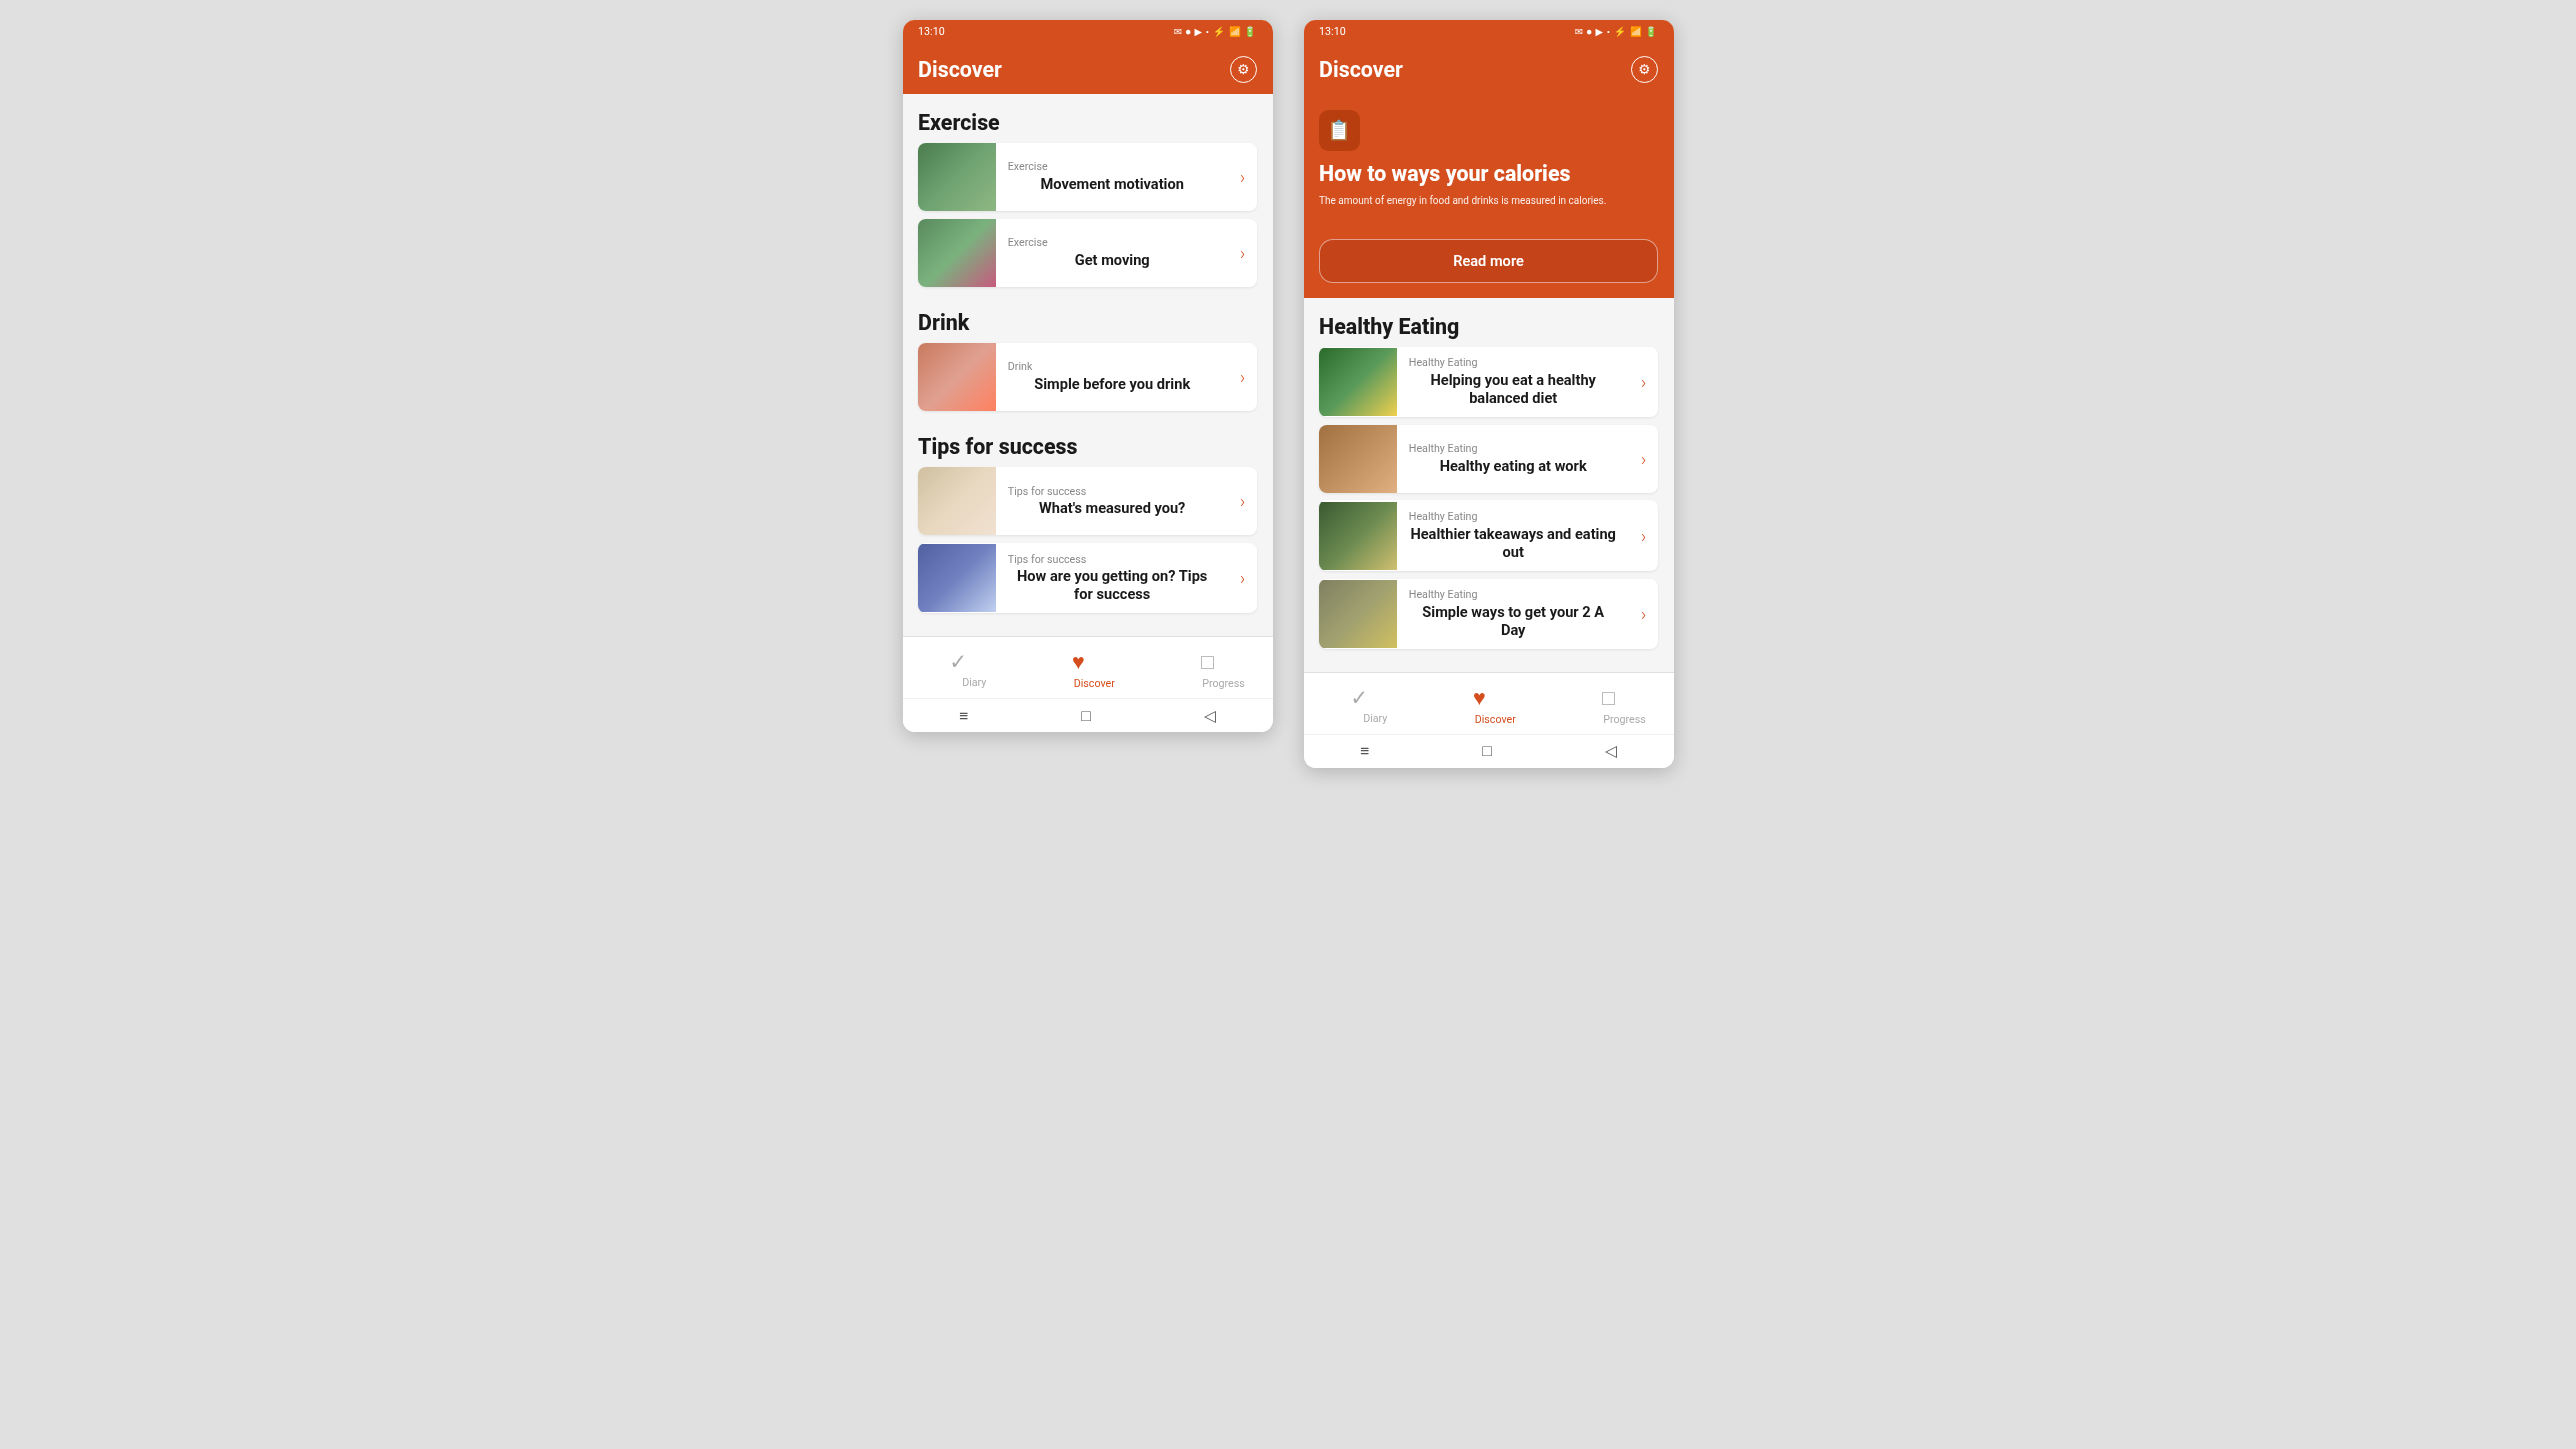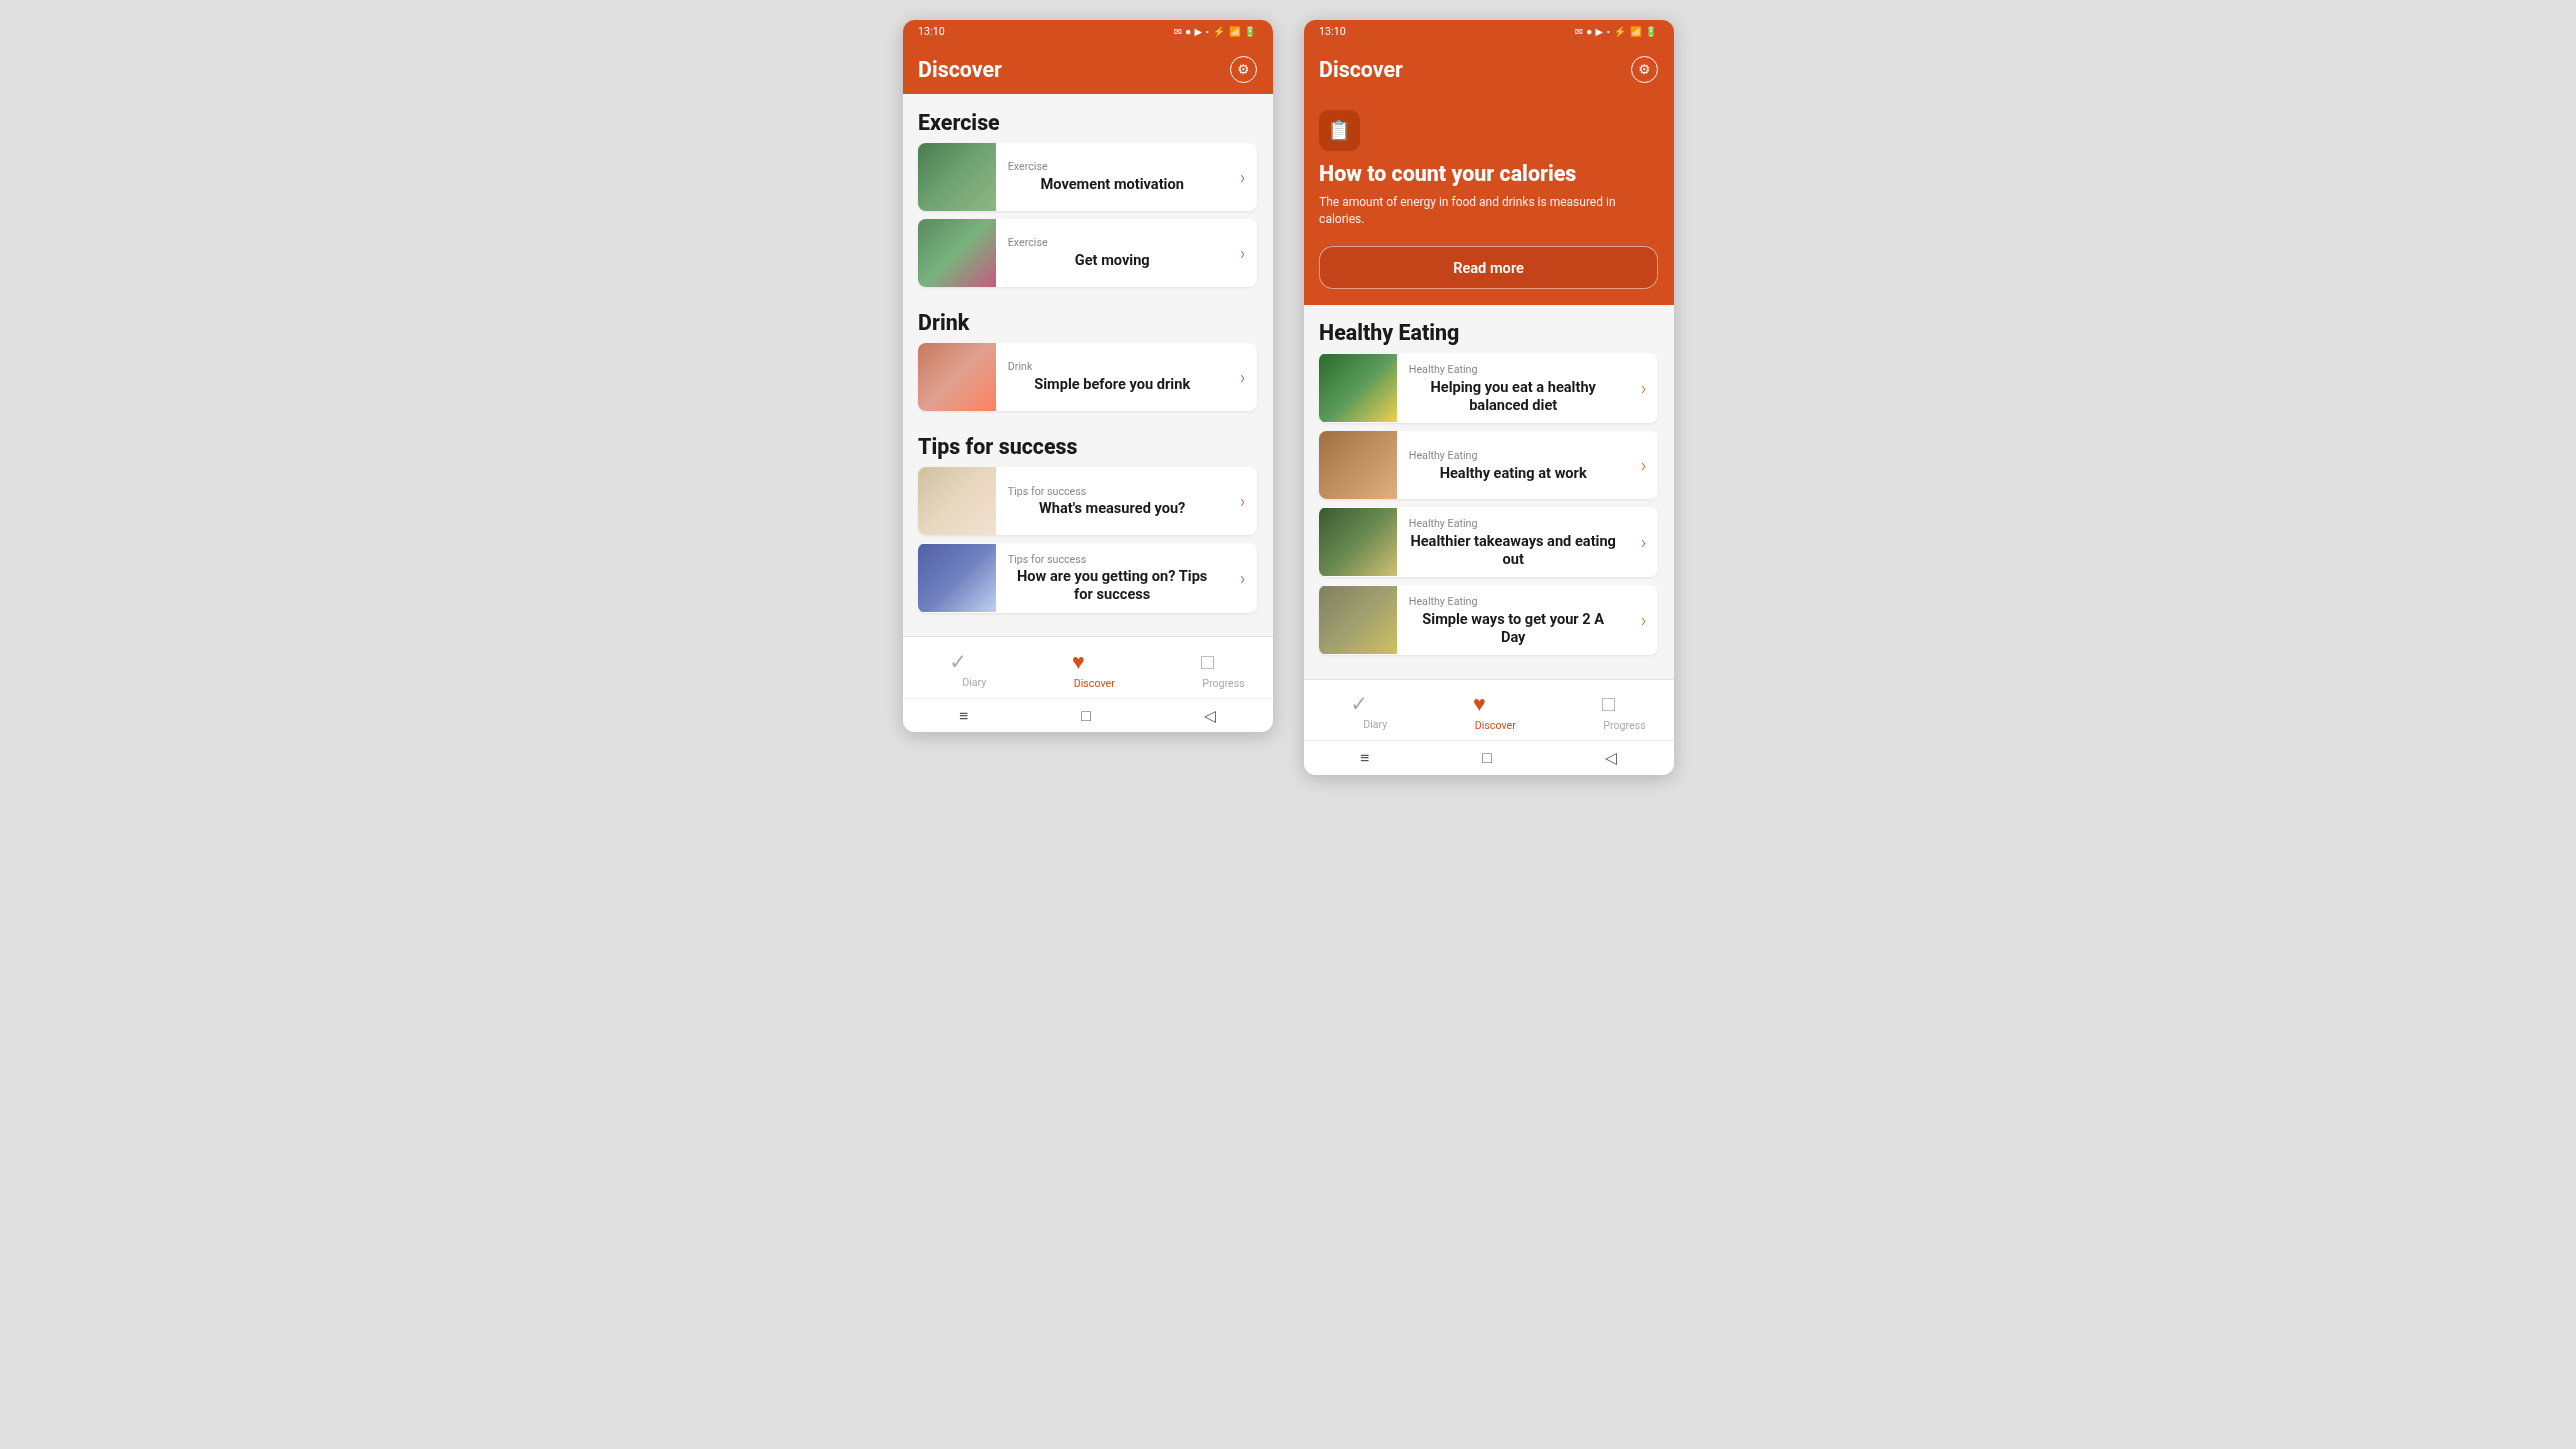--- a/index.html
+++ b/index.html
@@ -354,7 +354,7 @@
       <div class="hero-icon-wrapper">
         <span>📋</span>
       </div>
-      <div class="hero-title">How to count your calories</div>
+      <div class="hero-title">How to ways your calories</div>
       <div class="hero-subtitle">The amount of energy in food and drinks is measured in calories.</div>
       <div class="read-more-btn">Read more</div>
     </div>

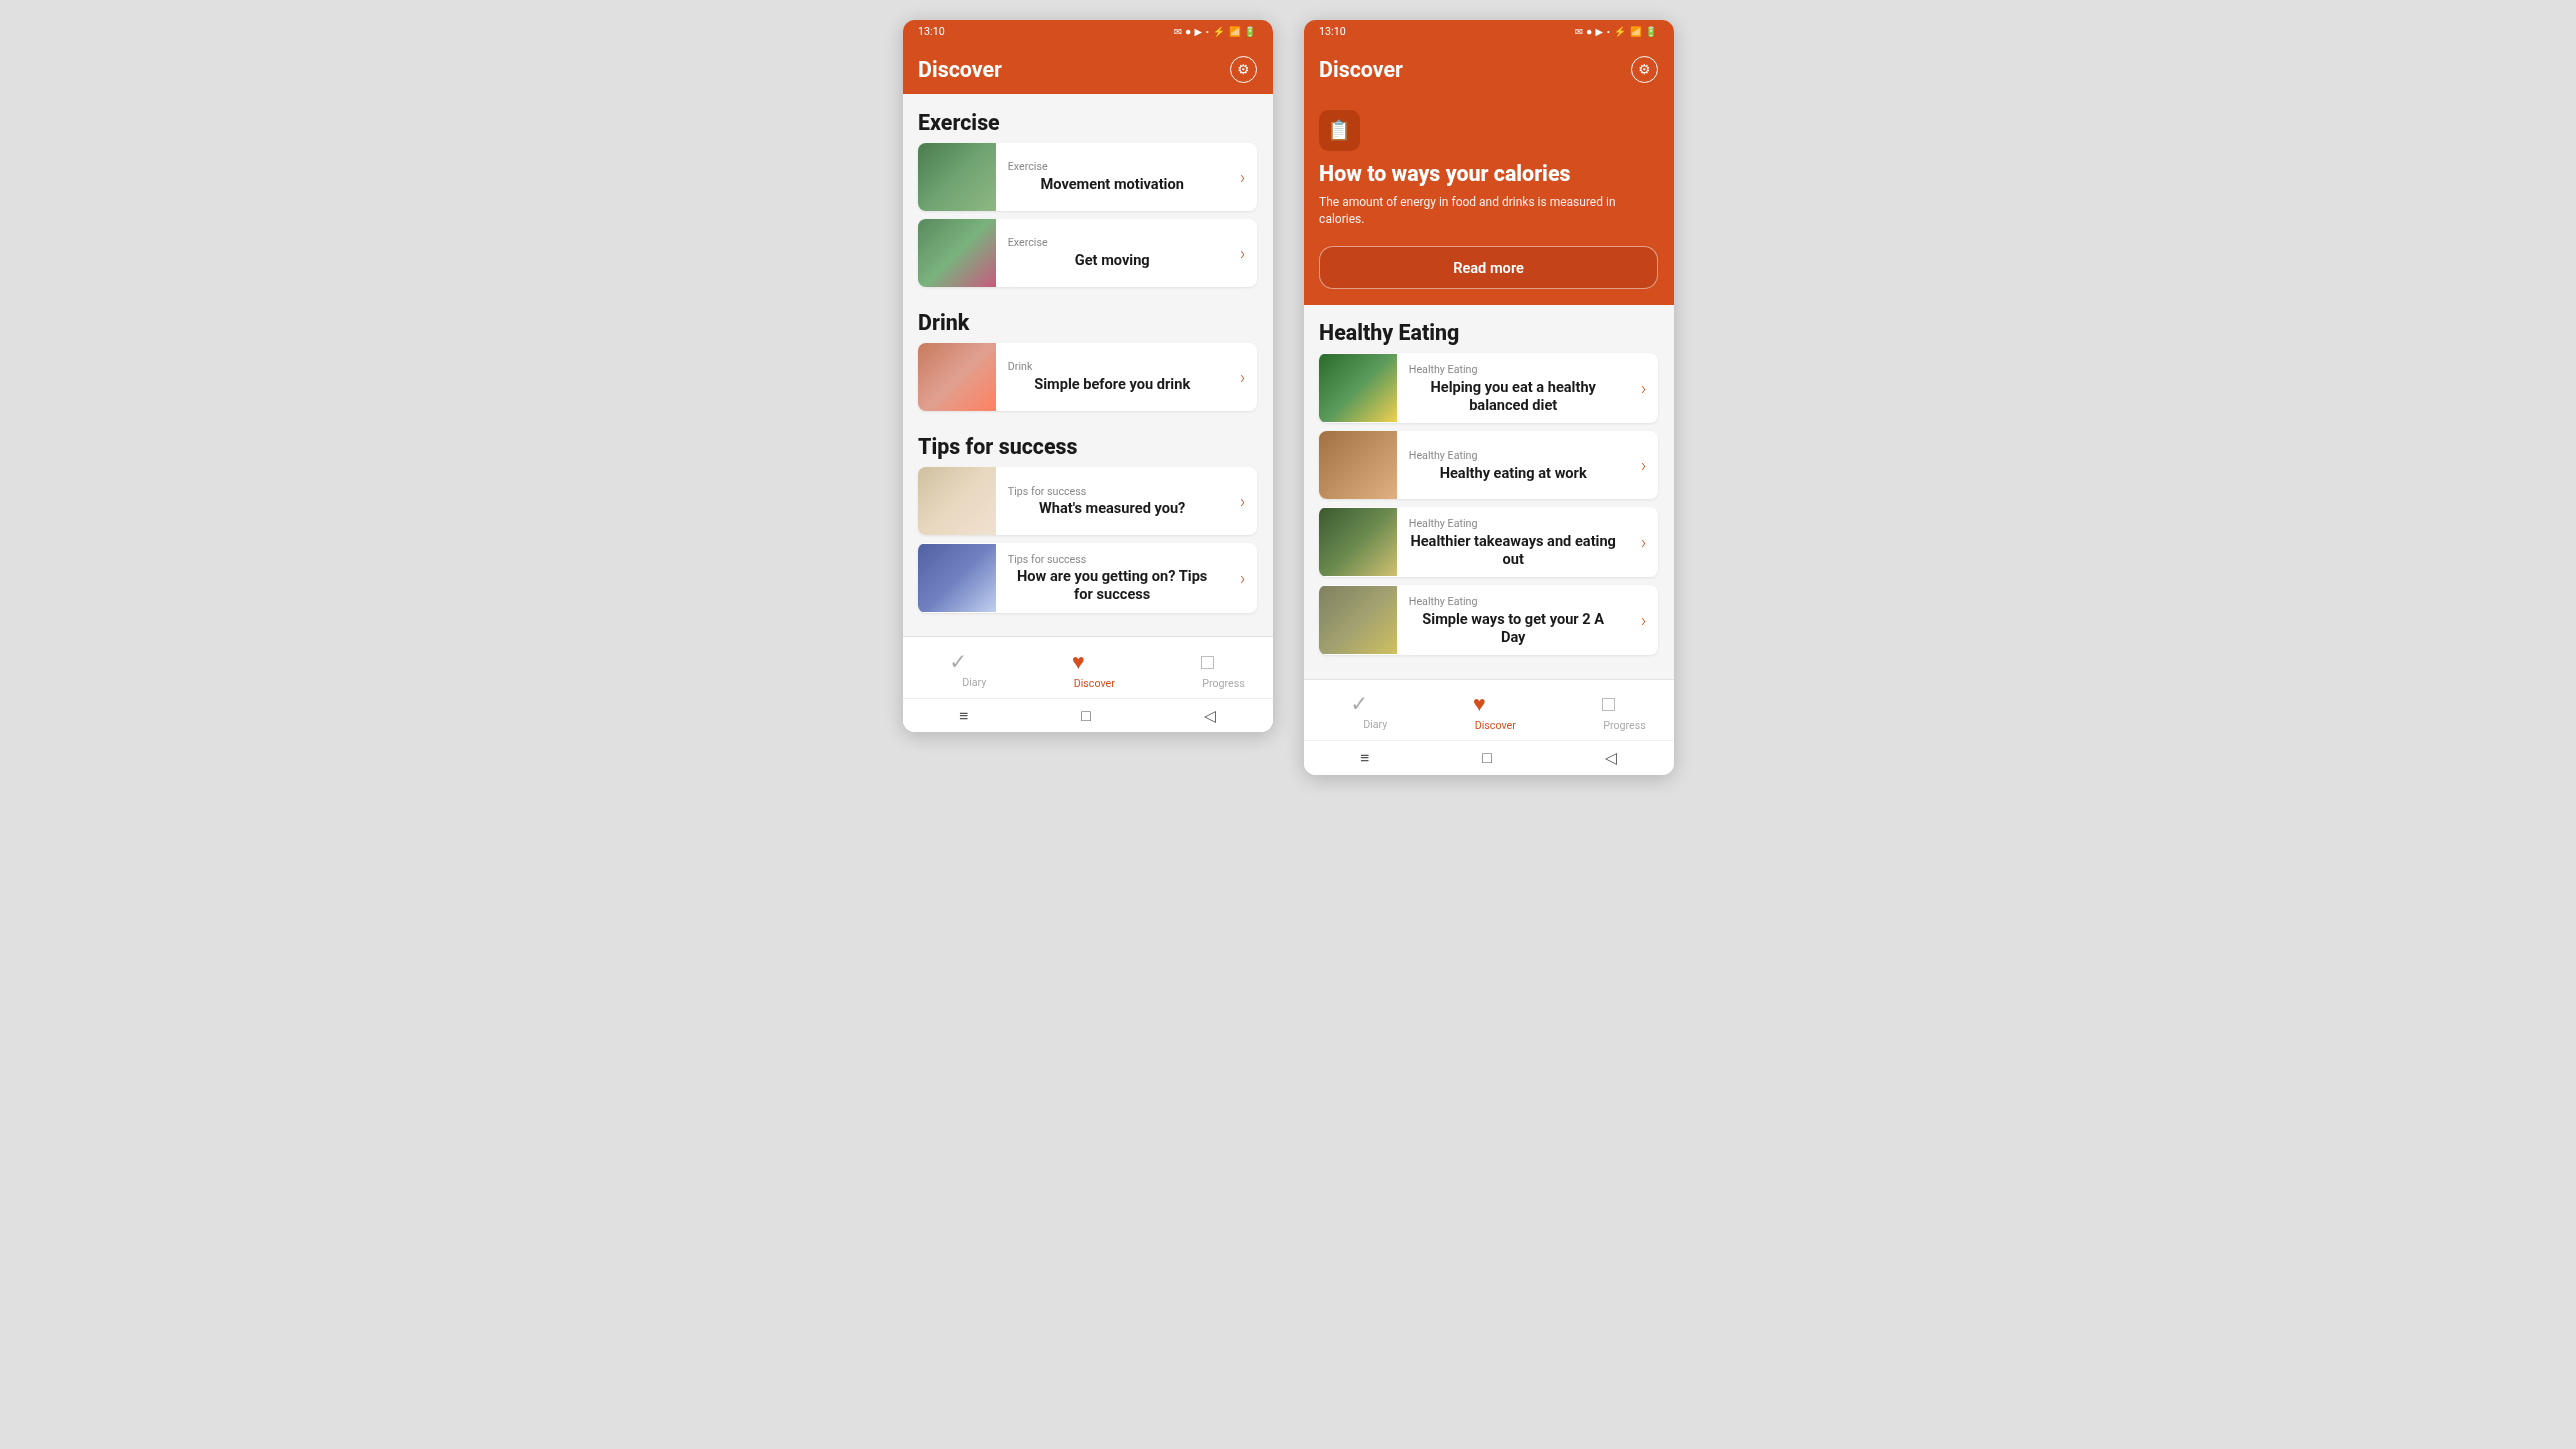--- a/index.html
+++ b/index.html
@@ -178,9 +178,9 @@
       line-height: 1.2;
     }
     .hero-subtitle {
-      font-size: 12px;
+      font-size: 10px;
       color: rgba(255,255,255,0.9);
-      margin-bottom: 18px;
+      margin-bottom: 31px;
       line-height: 1.4;
     }
     .read-more-btn {

